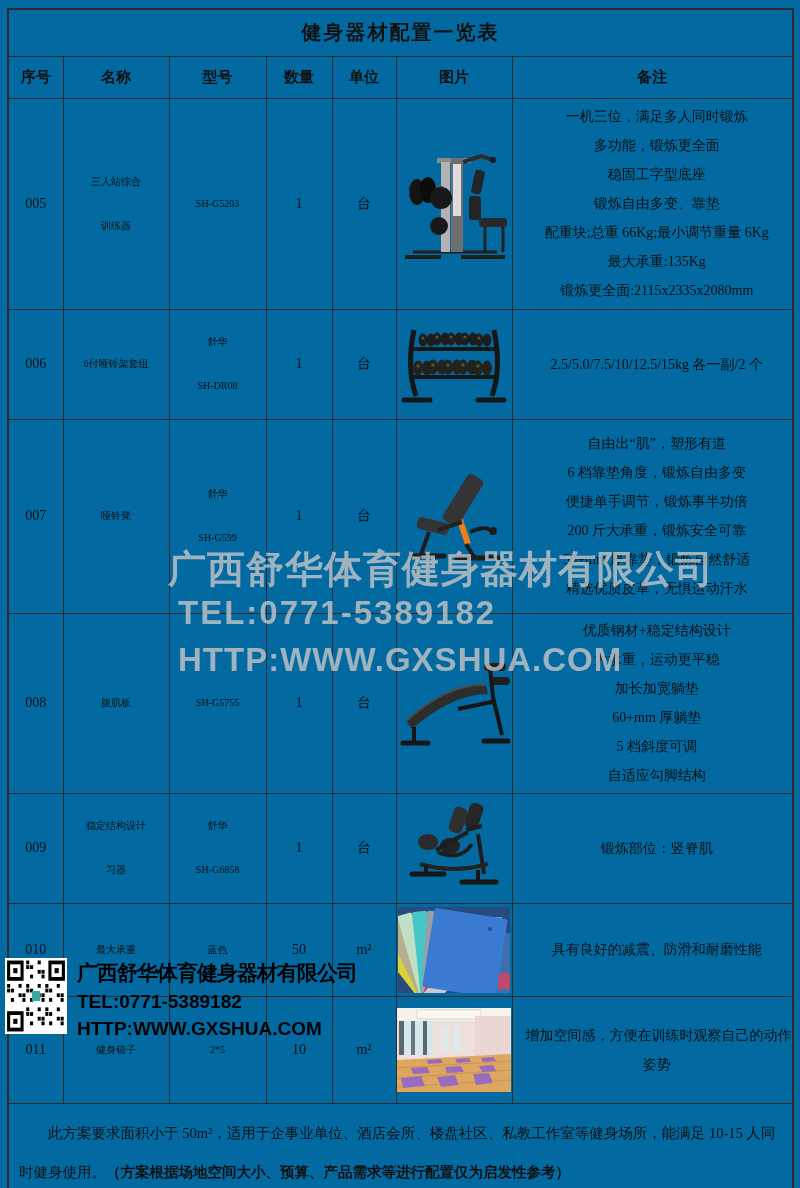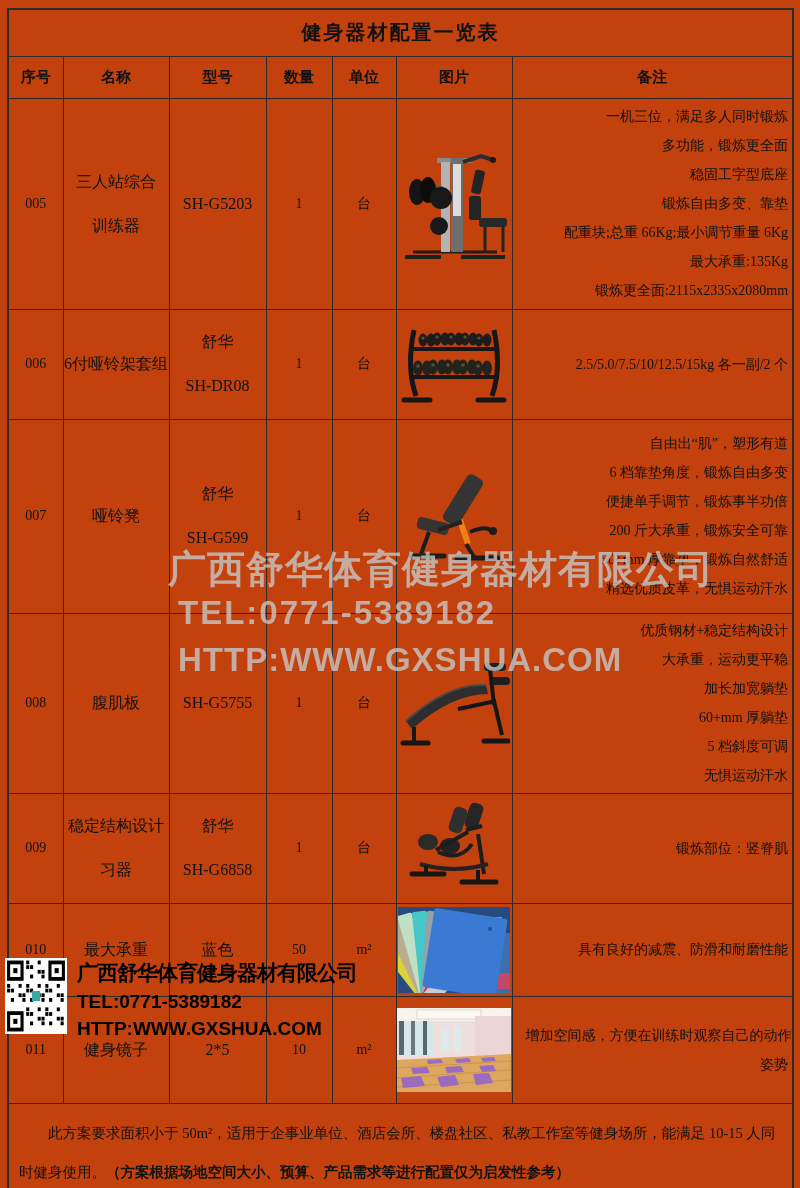--- a/index.html
+++ b/index.html
@@ -6,7 +6,7 @@
   html,body { width:800px; height:1188px; }
   body { background:#ffffff; font-family:"Liberation Serif", serif; color:#111; position:relative; overflow:hidden; }
 
-  .page { position:absolute; inset:0; background:#c2410c; }
+  .page { position:absolute; inset:0; background:#0369a1; }
 
   table.main { position:absolute; left:7px; top:8px; width:785px; border-collapse:collapse; table-layout:fixed; border:2px solid #2b2b2b; }
   td, th { border:1px solid #2b2b2b; text-align:center; vertical-align:middle; font-size:14px; overflow:hidden; font-weight:normal; }

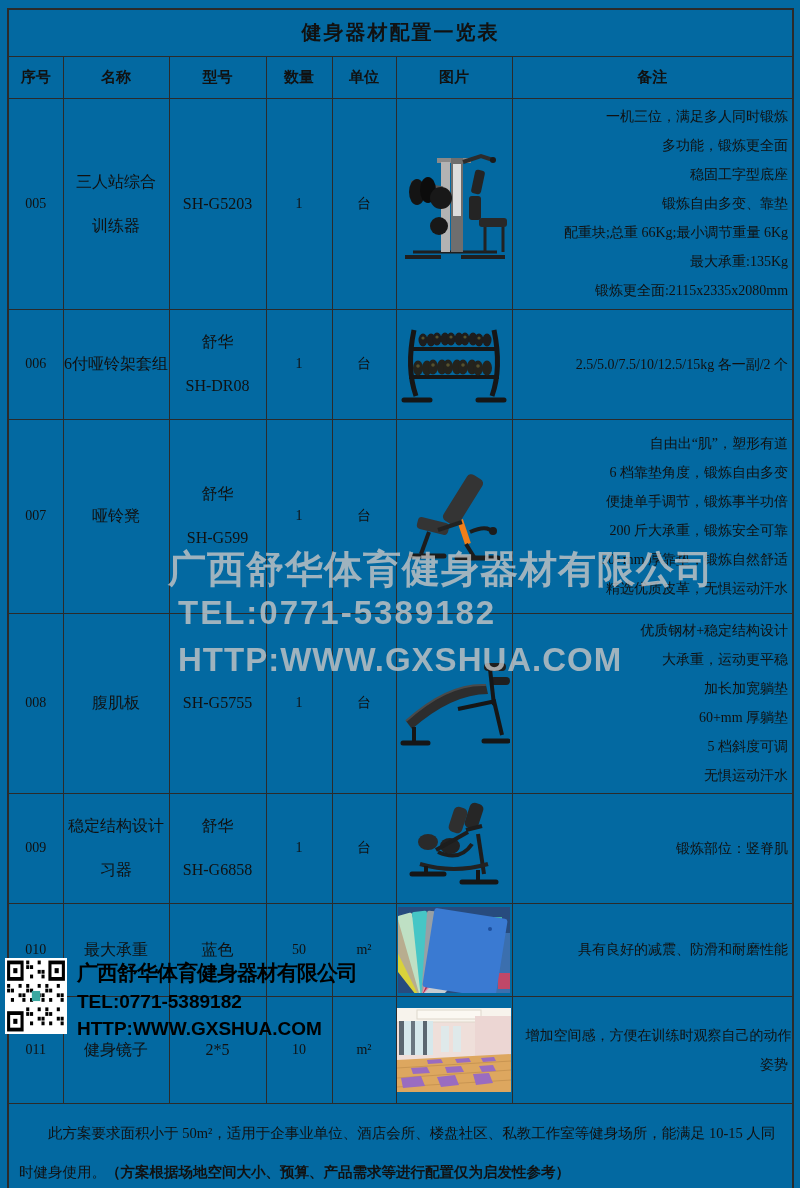--- a/index.html
+++ b/index.html
@@ -18,7 +18,7 @@
   tr.h4 td { height:180px;margin-top:28px; } tr.h5 td { height:110px; } tr.h6 td { height:93px; }
   tr.h7 td { height:107px; }
 
-  td.remarks { text-align:right; padding:0 4px 0 13px; }
+  td.remarks { text-align:center; padding:0 4px 0 13px; }
   td.remarks .line { line-height:29px; white-space:nowrap; font-size:14px; }
   .cl .line { line-height:44px; font-size:16px; }
   td.pic { padding:0; }

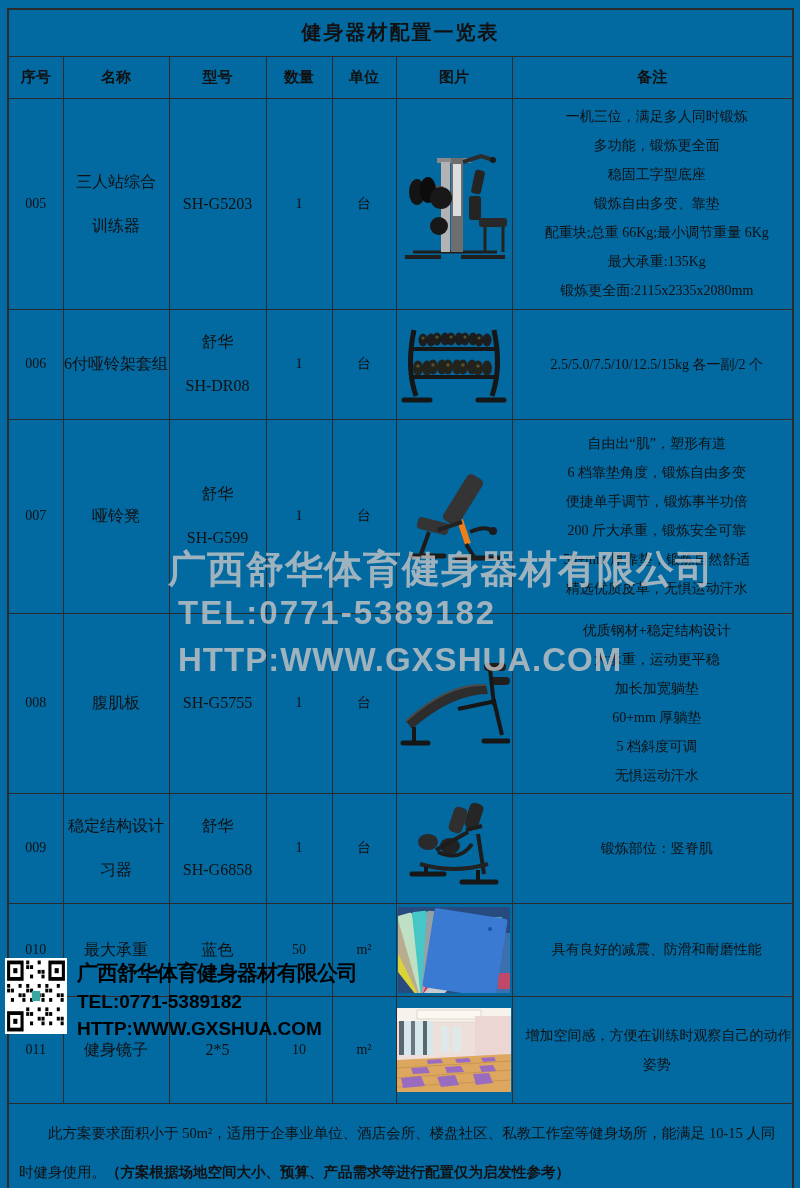--- a/index.html
+++ b/index.html
@@ -20,7 +20,7 @@
 
   td.remarks { text-align:center; padding:0 4px 0 13px; }
   td.remarks .line { line-height:29px; white-space:nowrap; font-size:14px; }
-  .cl .line { line-height:44px; font-size:16px; }
+  .cl .line { line-height:44px; font-size:10px; }
   td.pic { padding:0; }
   td.pic svg { display:block; margin:0 auto; }
 

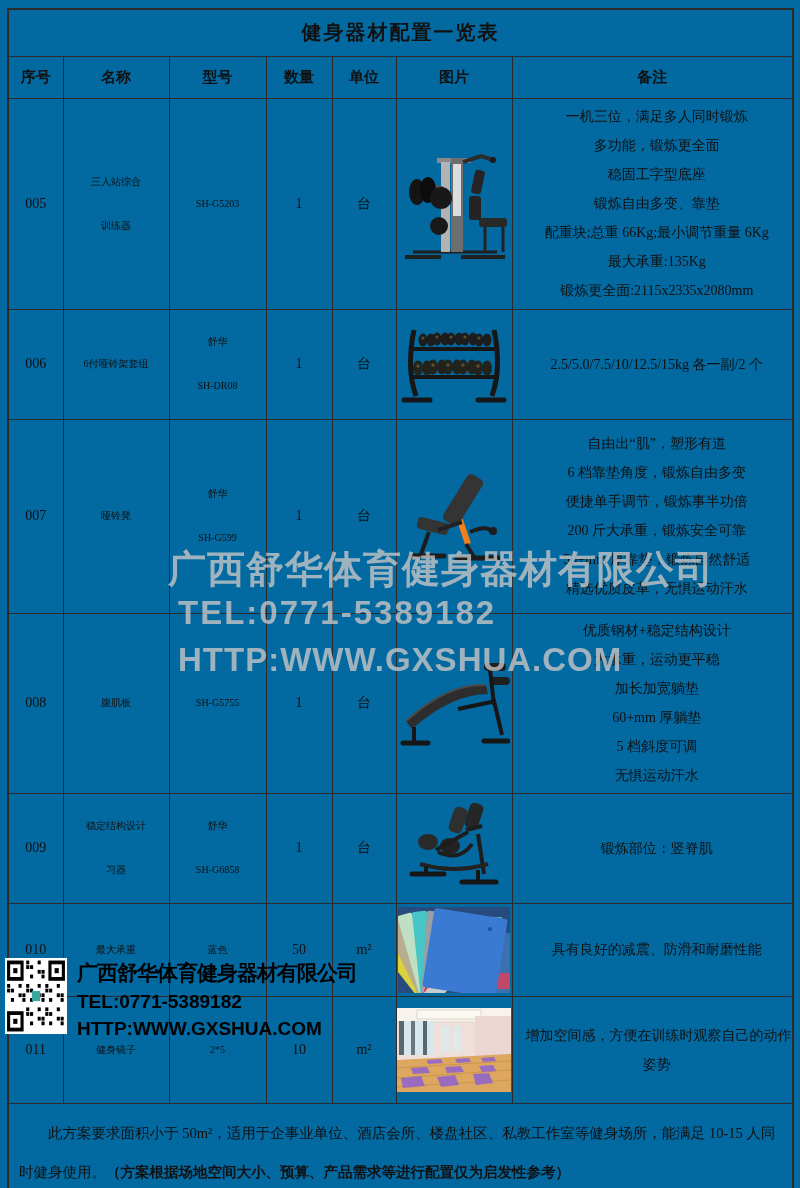--- a/index.html
+++ b/index.html
@@ -263,7 +263,7 @@
               <div class="line">加长加宽躺垫</div>
               <div class="line">60+mm 厚躺垫</div>
               <div class="line">5 档斜度可调</div>
-              <div class="line">无惧运动汗水</div>
+              <div class="line">自适应勾脚结构</div>
             </div>
           </td>
     </tr>

